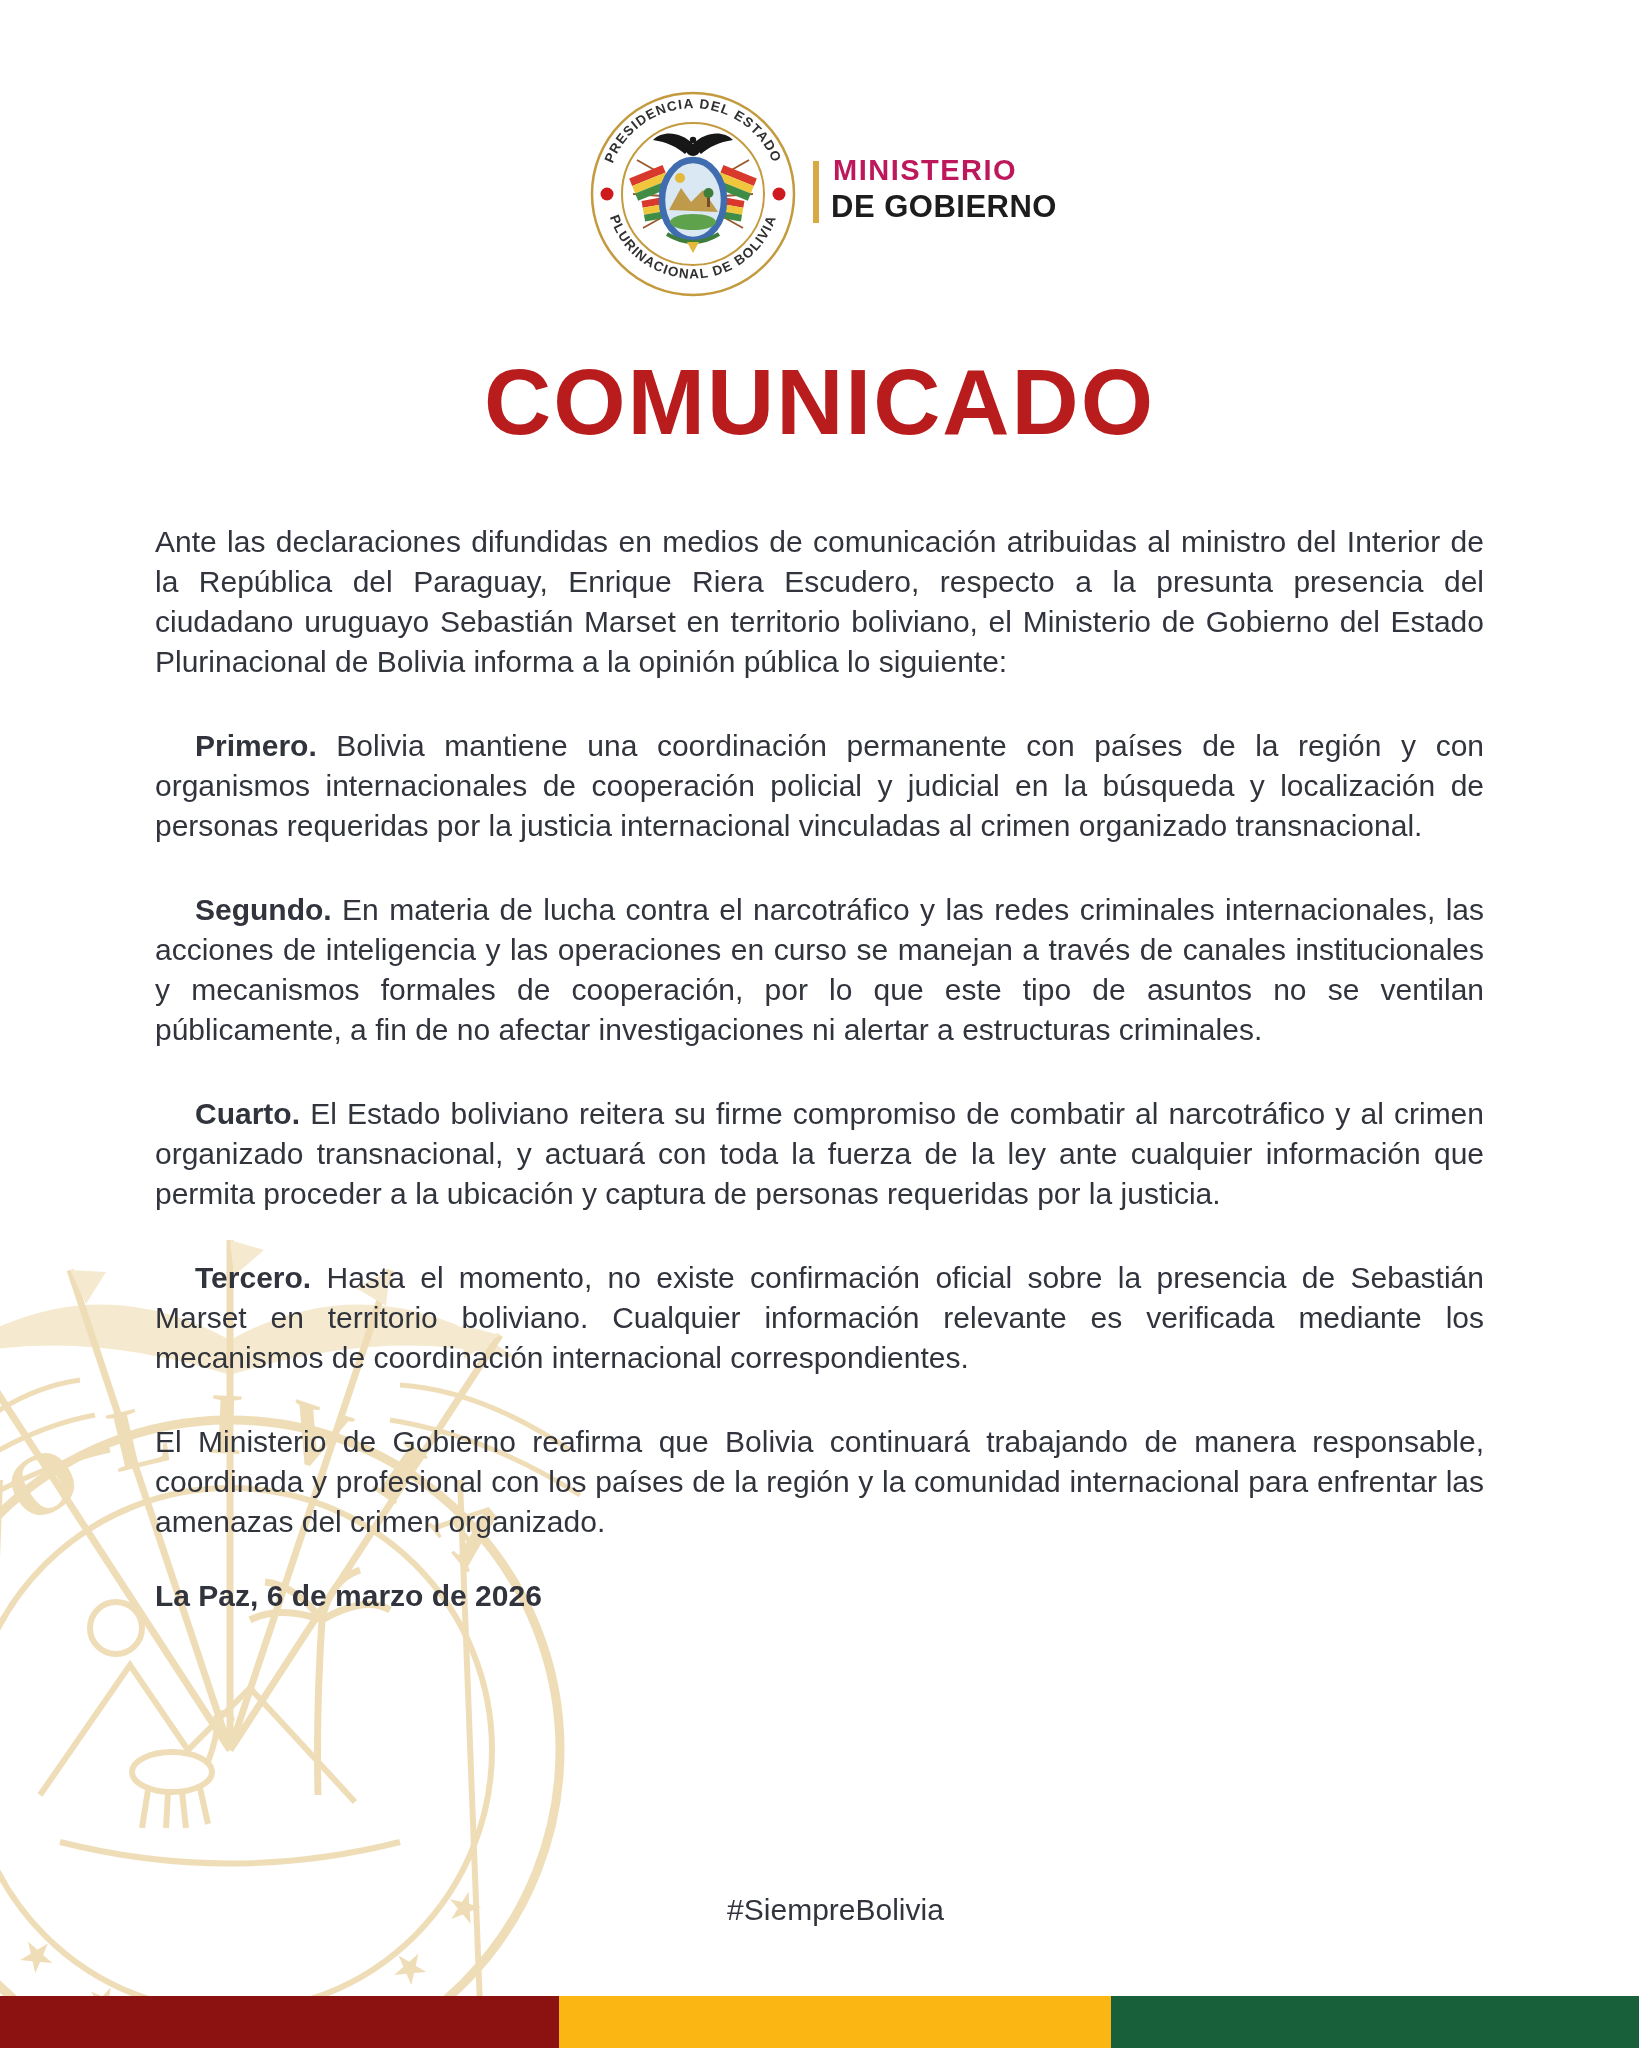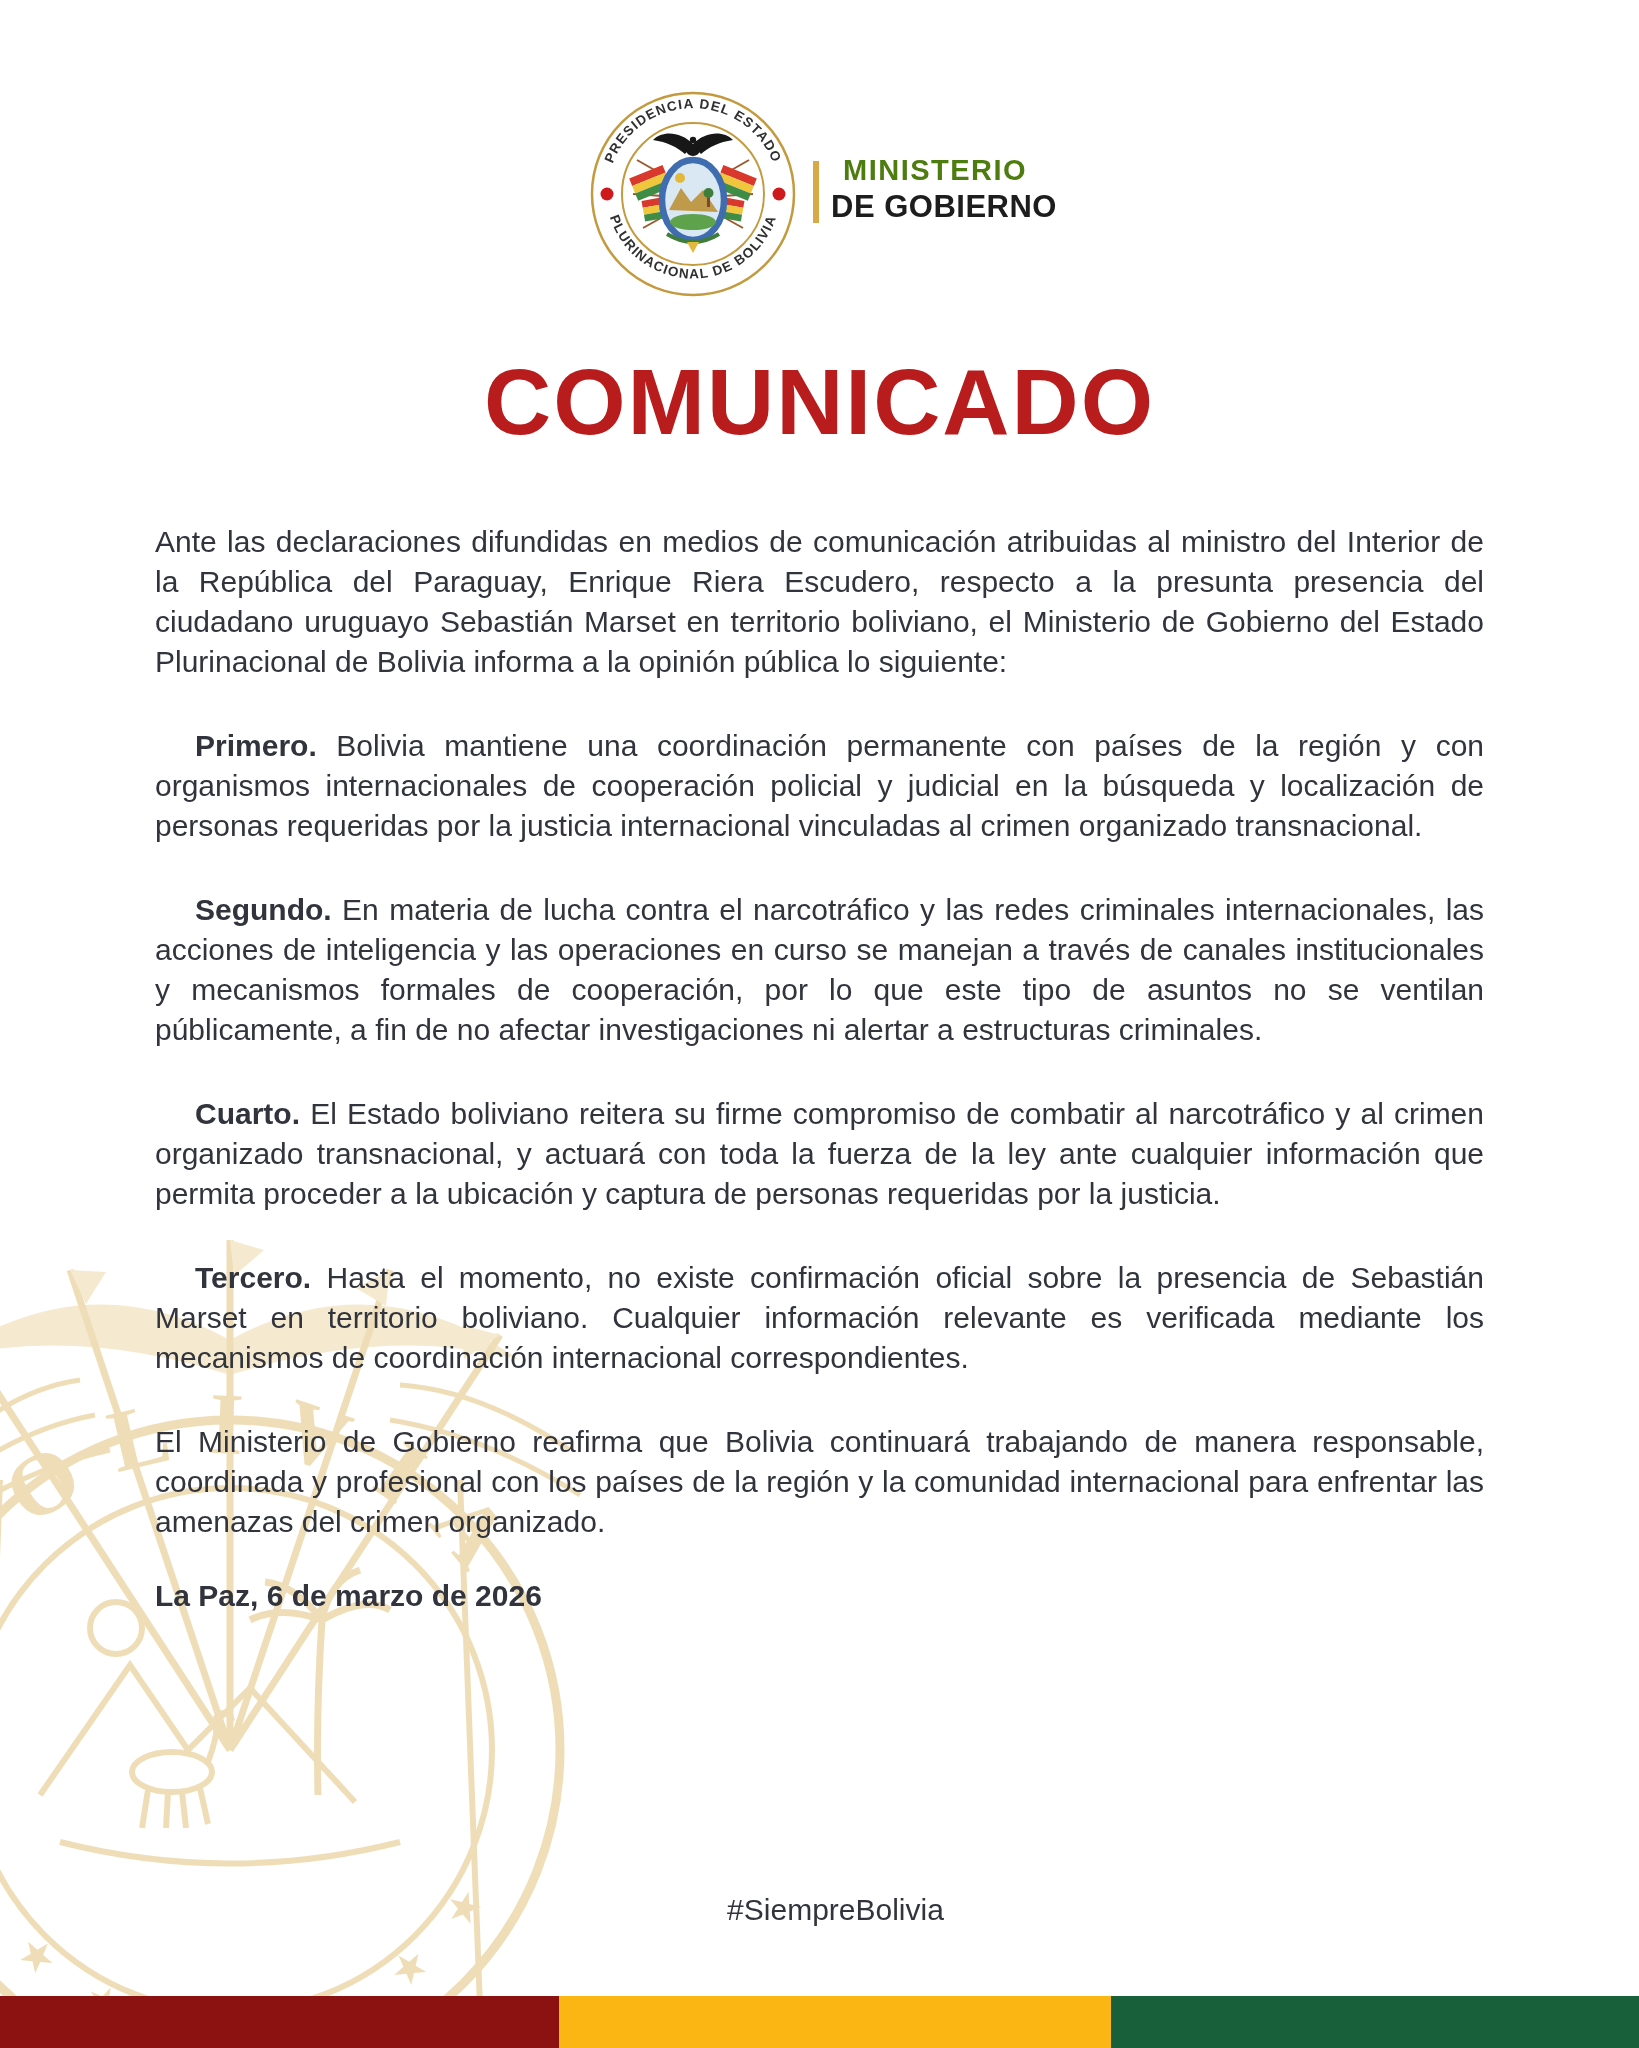--- a/index.html
+++ b/index.html
@@ -21,7 +21,7 @@
   .seal{position:absolute;left:587px;top:88px;width:212px;height:212px;z-index:2;}
   .logo-divider{position:absolute;left:813px;top:161px;width:6px;height:62px;background:#d8a945;z-index:2;}
   .brand{position:absolute;left:831px;top:156px;z-index:2;line-height:1;}
-  .brand-l1{font-size:29px;font-weight:bold;letter-spacing:1.5px;color:#4d7c0f;margin:0 0 6px 12px;}
+  .brand-l1{font-size:29px;font-weight:bold;letter-spacing:1.5px;color:#be185d;margin:0 0 6px 2px;}
   .brand-l2{font-size:31px;font-weight:bold;letter-spacing:0.5px;color:#1d1d1d;margin:0;}
   
   .title{

